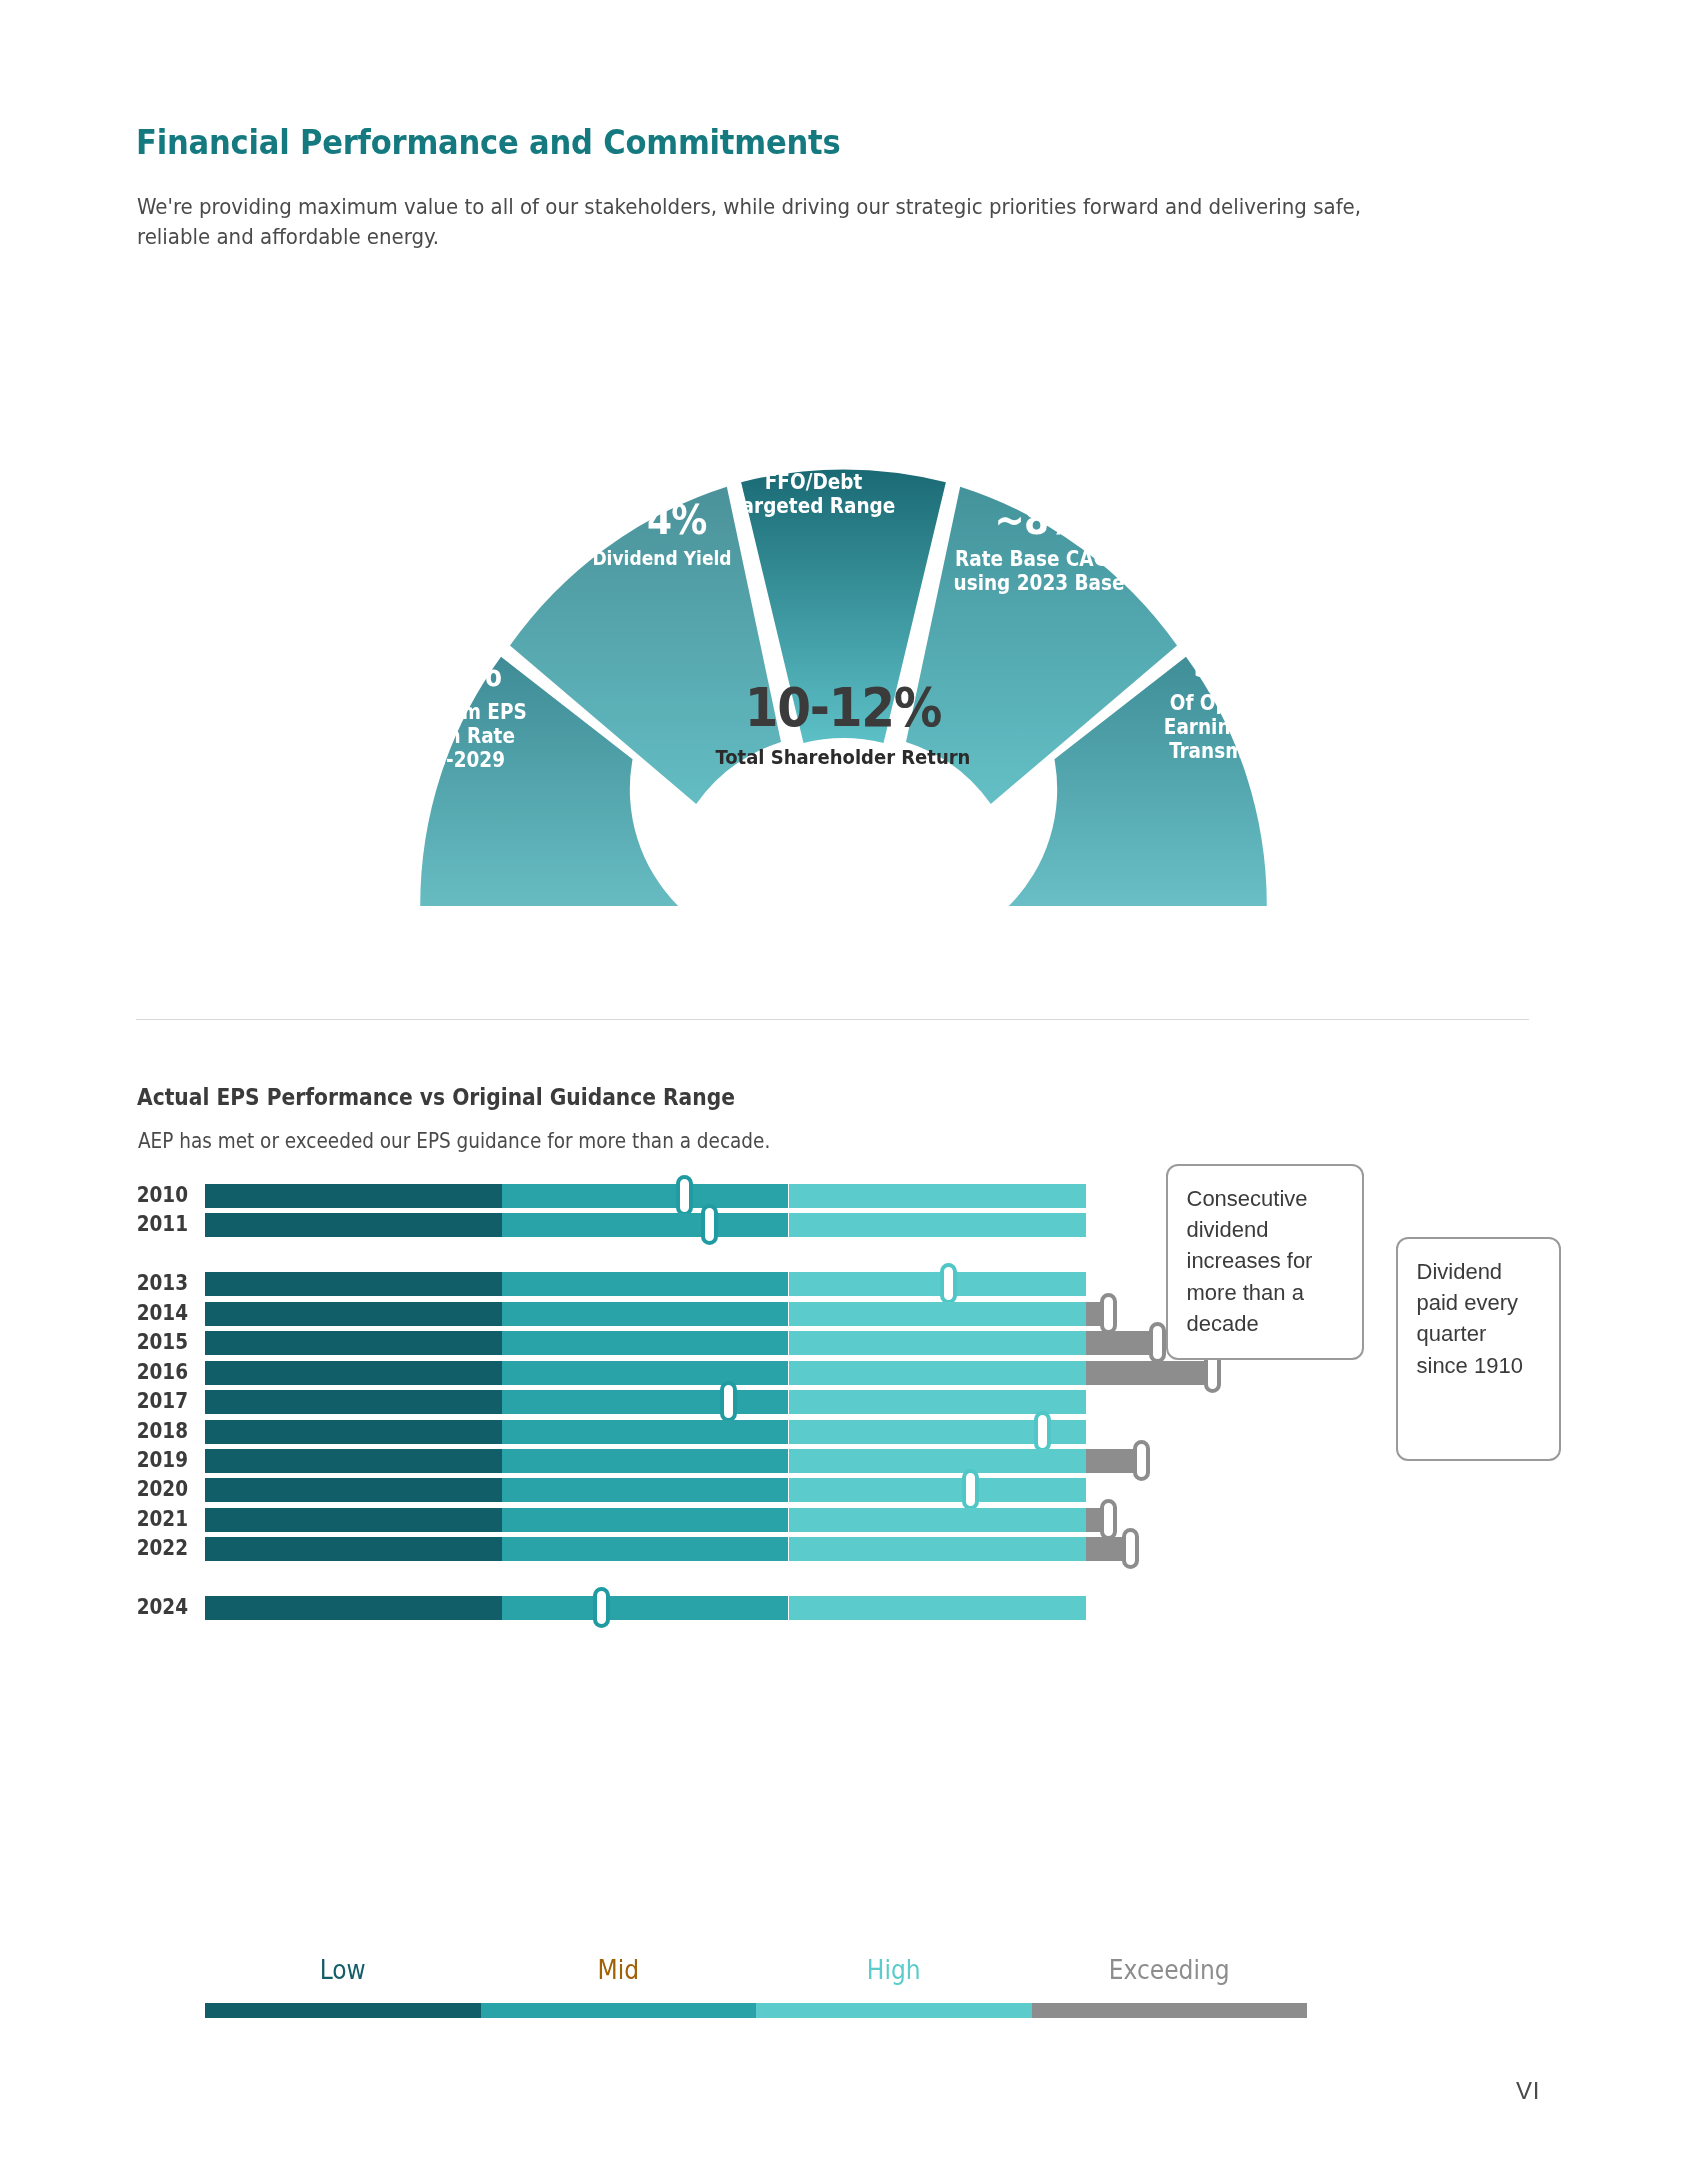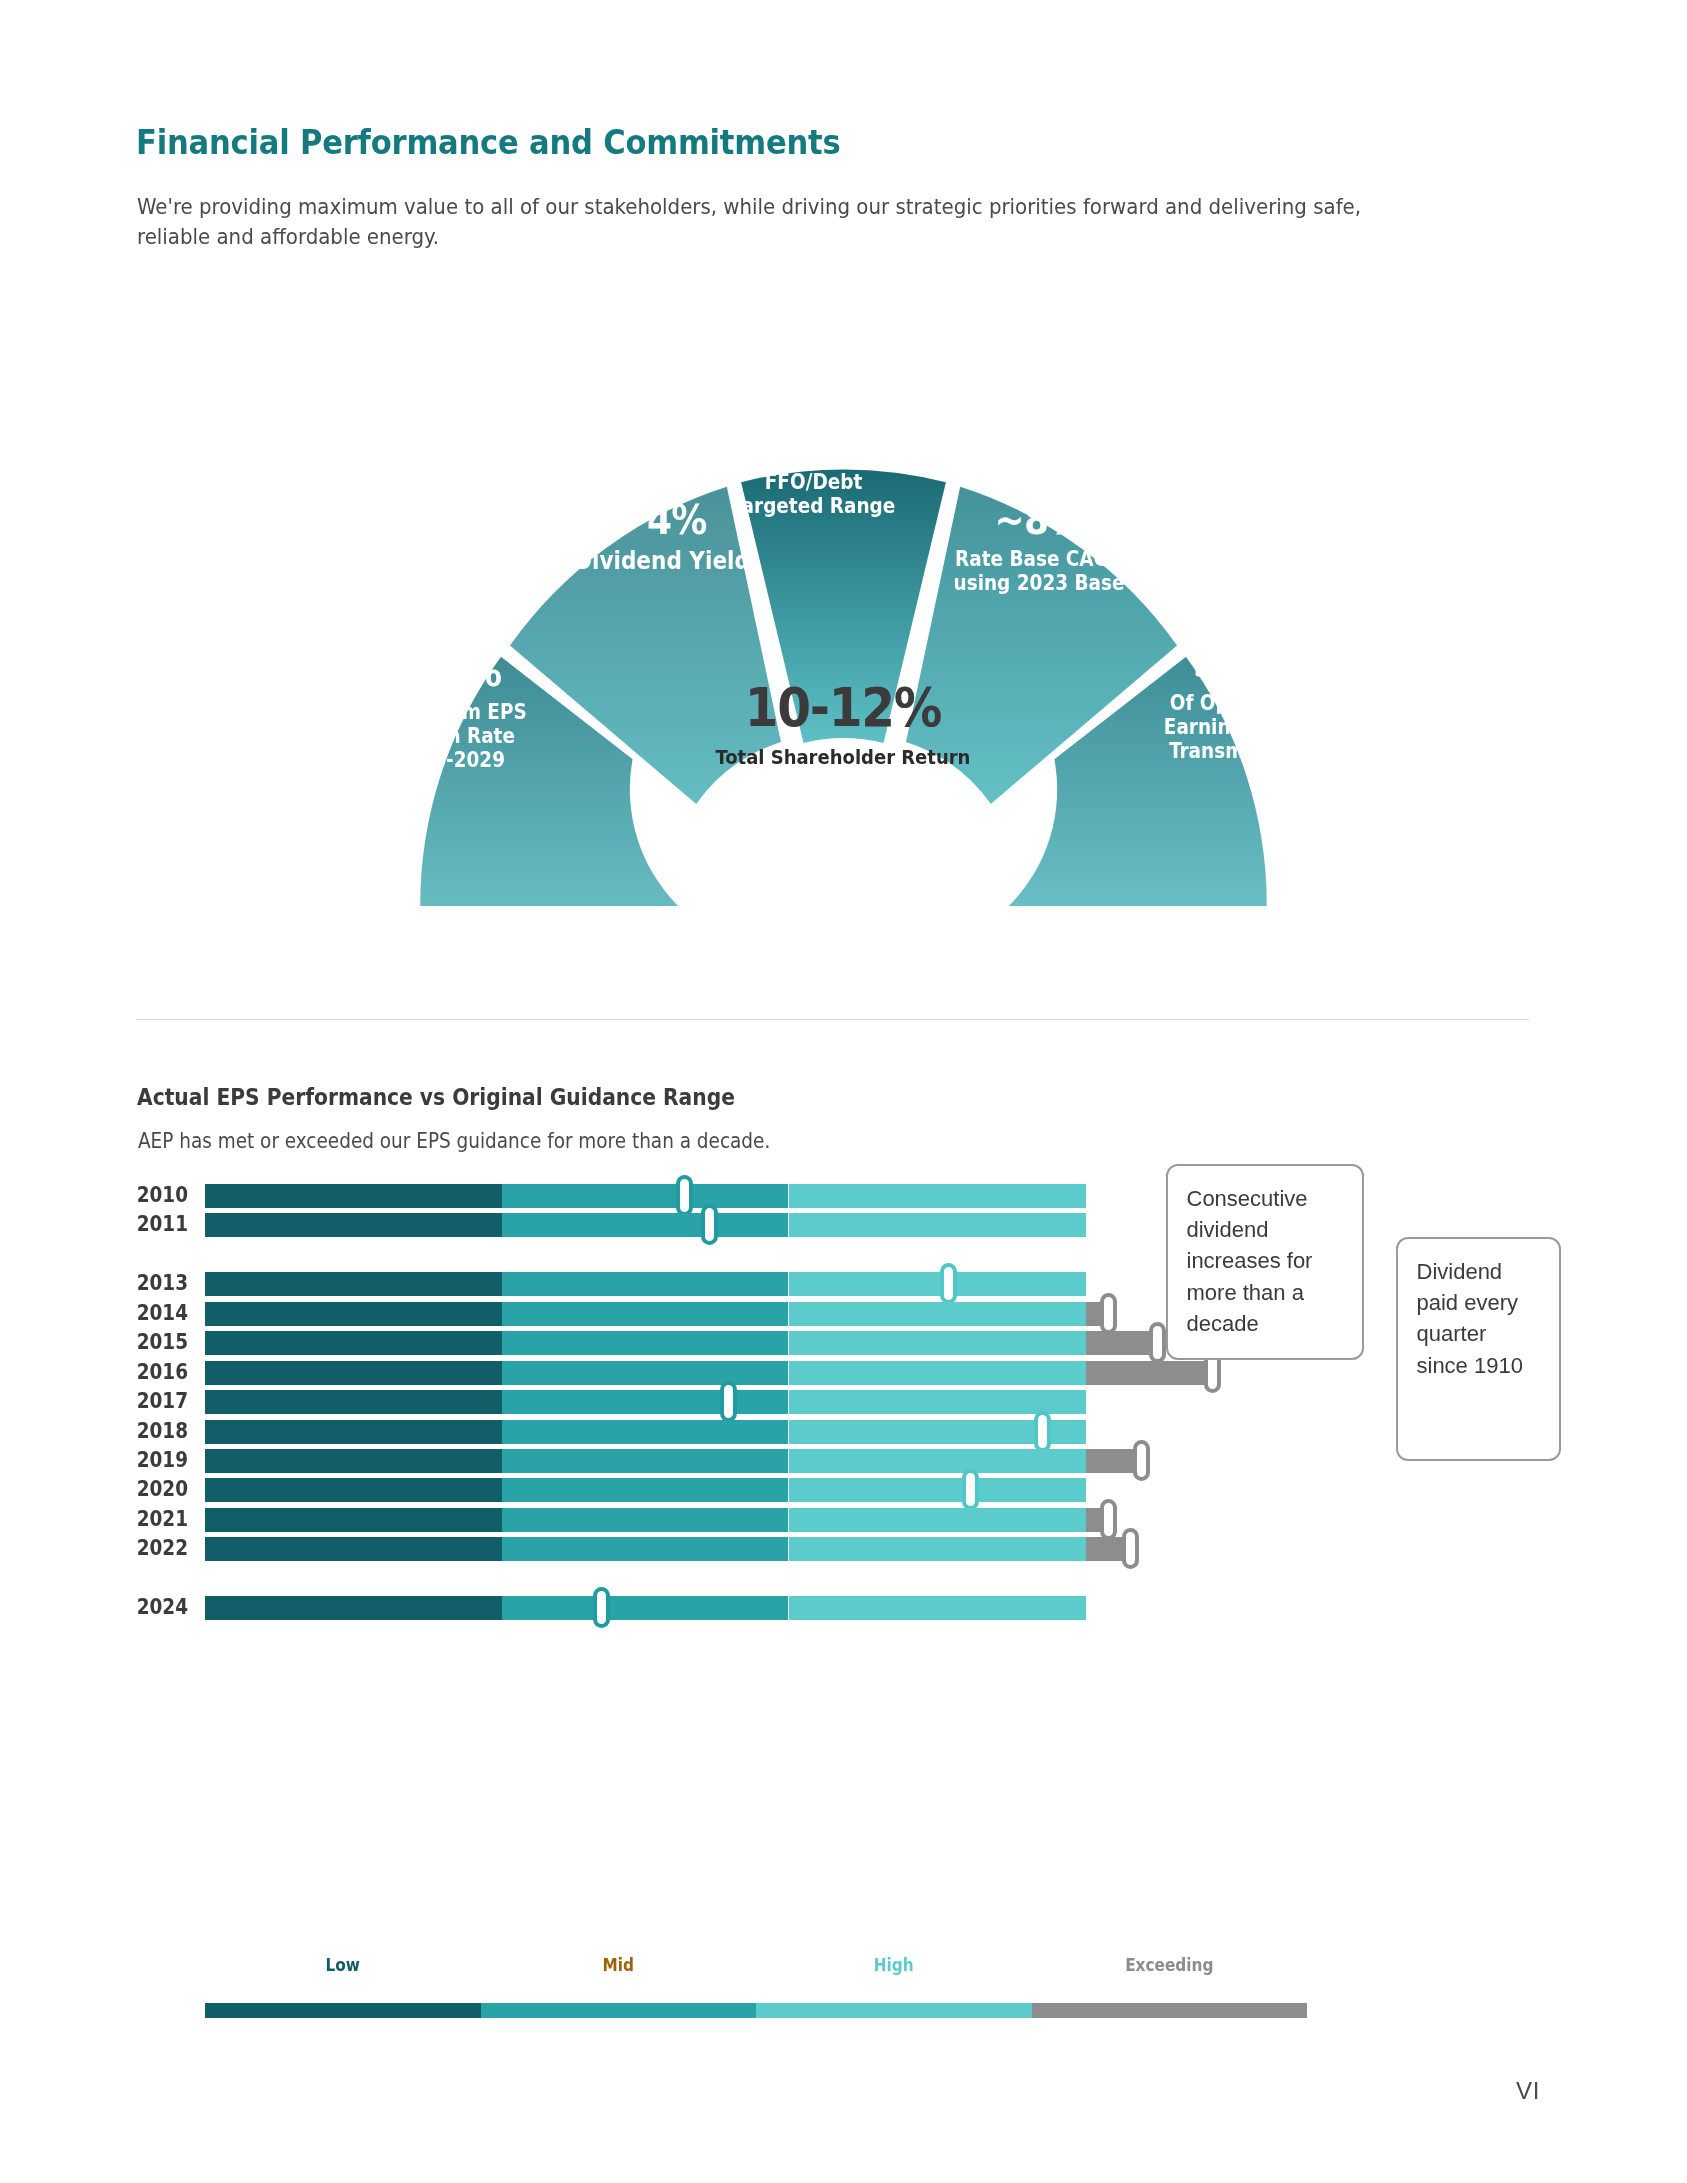--- a/index.html
+++ b/index.html
@@ -171,7 +171,7 @@
 
     <div class="fan-label" style="left:235px; top:189px; width:298px;">
       <div class="fan-big" style="font-size:40px;">~4%</div>
-      <div class="fan-small" style="font-size:24px;text-align:center;">
+      <div class="fan-small" style="font-size:19px;text-align:center;">
         <div>Dividend Yield</div>
       </div>
     </div>

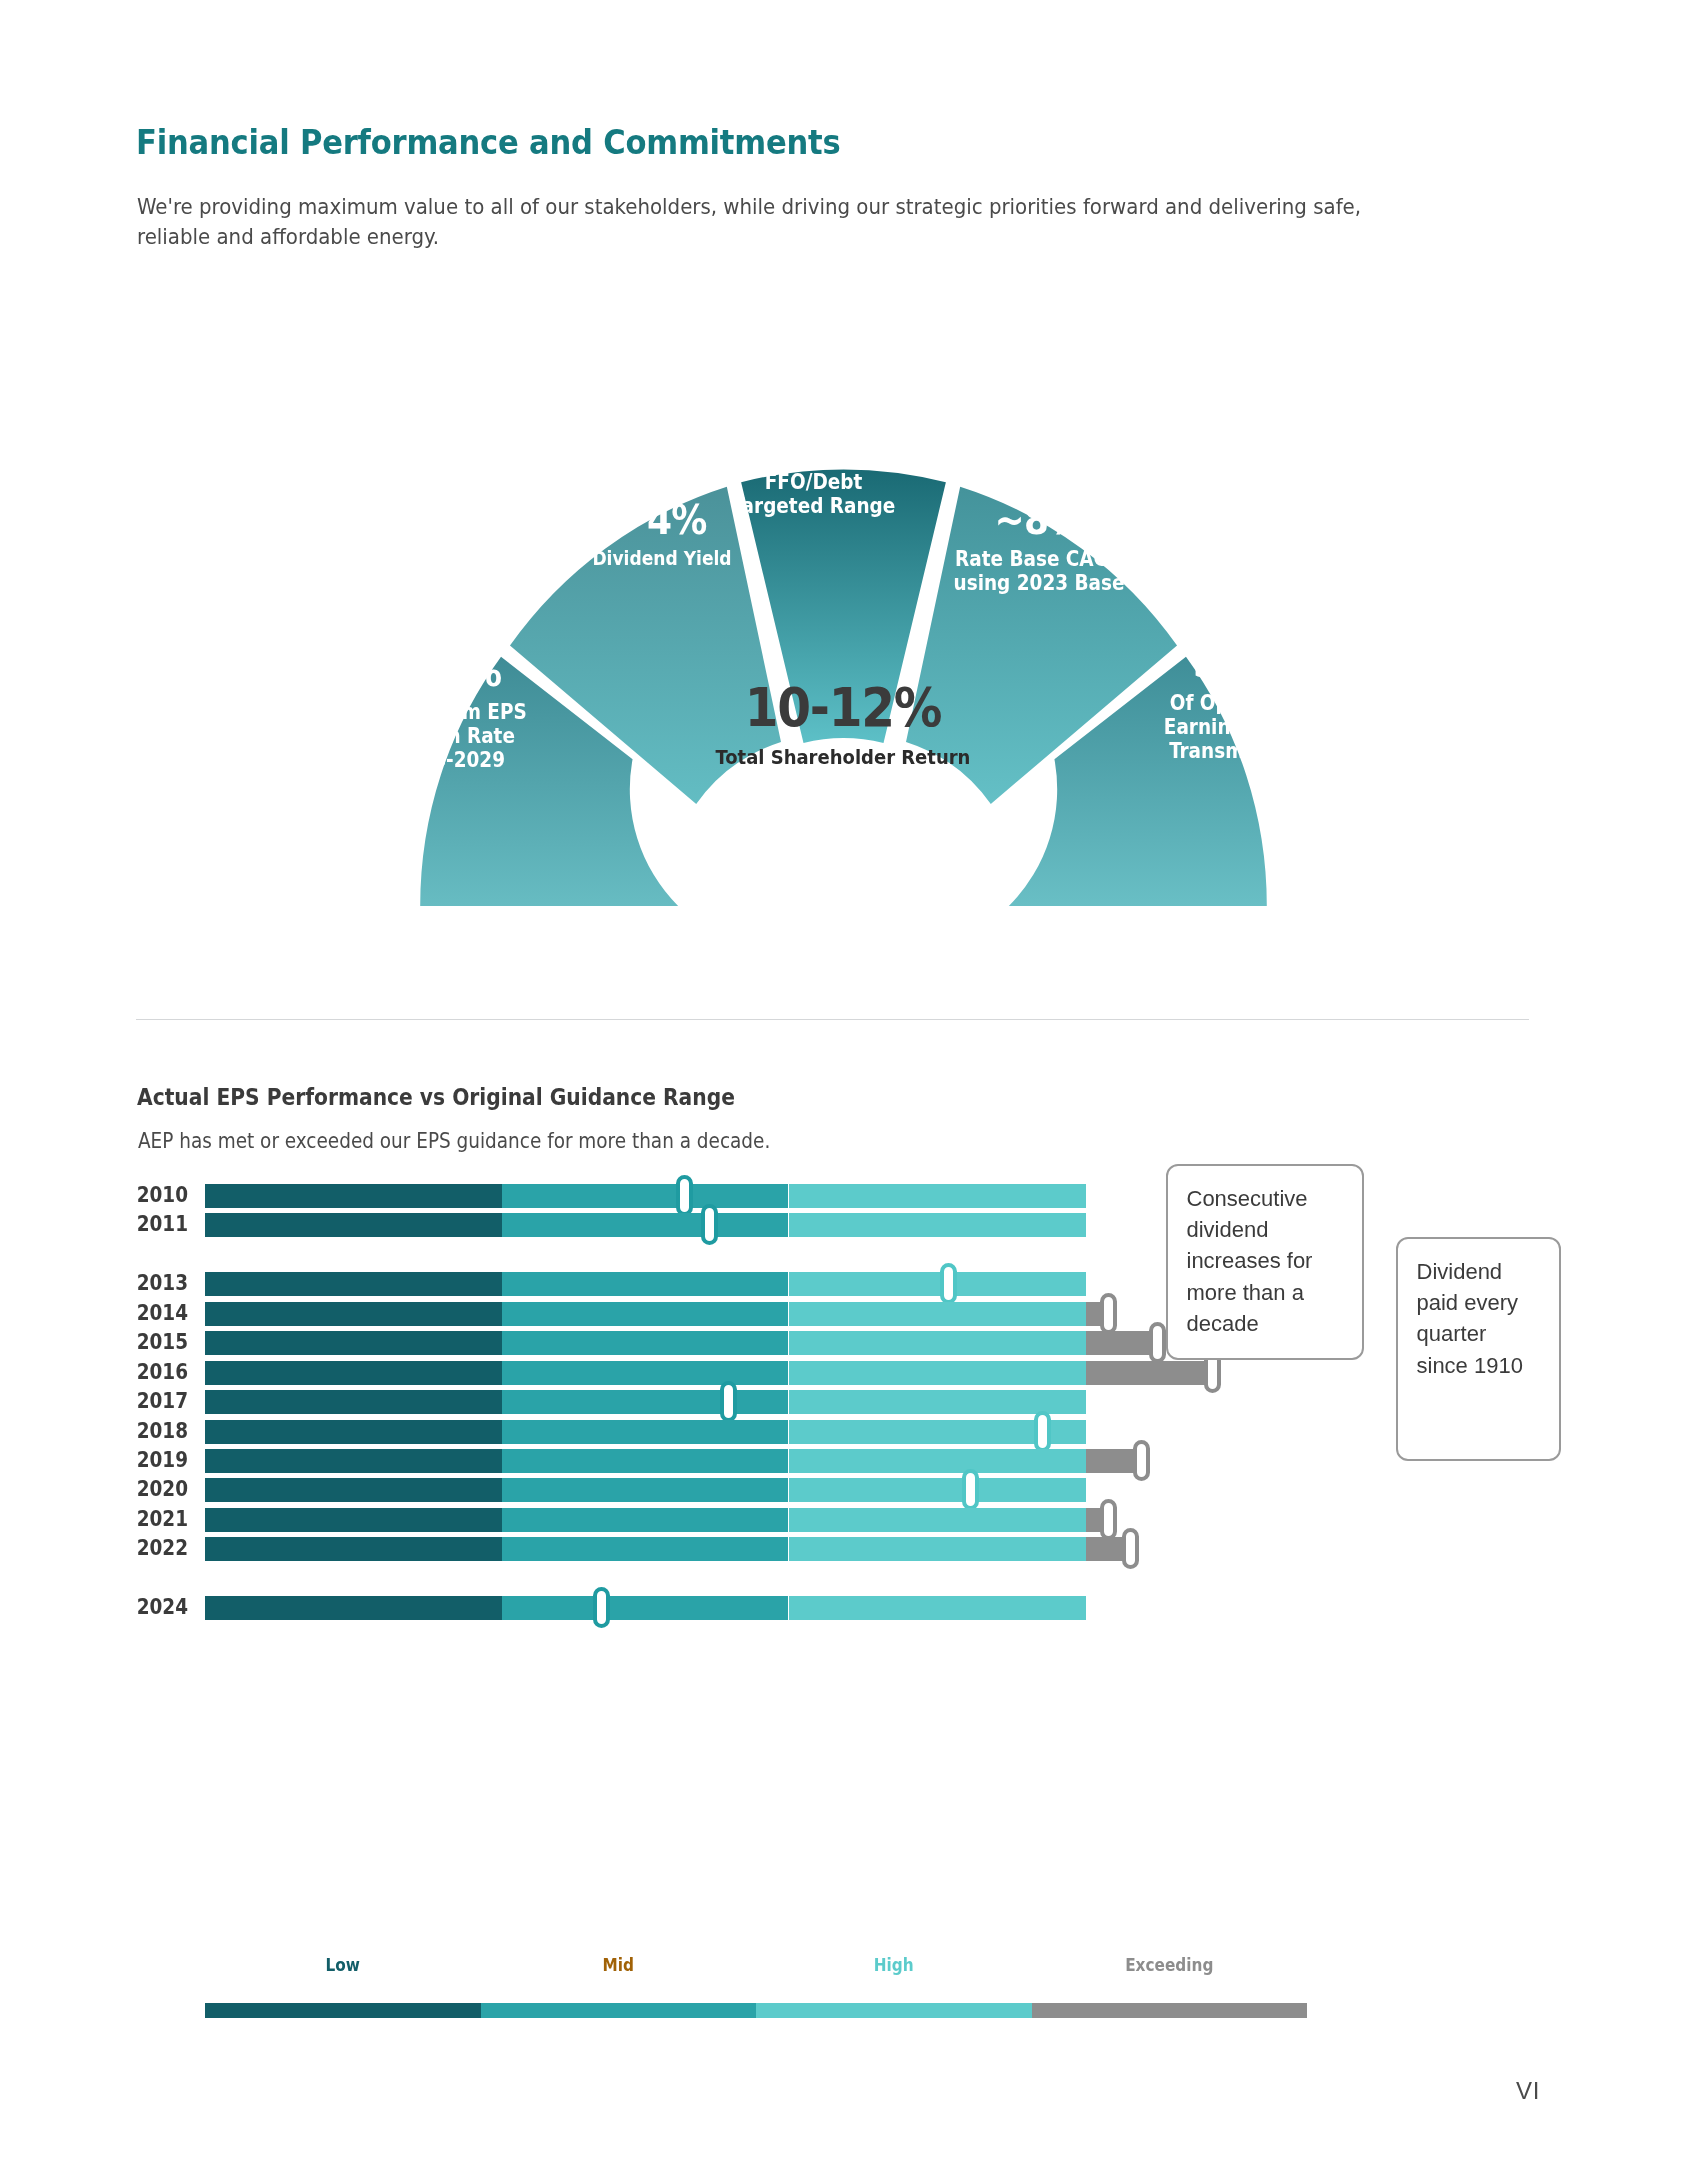--- a/index.html
+++ b/index.html
@@ -101,7 +101,7 @@
   .legend-labels { position:absolute; left:205px; top:1955px; width:1102px; height:33px; }
   .legend-label {
     position:absolute; top:0; width:25%; text-align:center;
-    font-size:17px; font-weight:bold;
+    font-size:26px; font-weight:normal;
     font-family:"DejaVu Sans Condensed","Liberation Sans",sans-serif;
   }
   .legend-bar { position:absolute; left:205px; top:2003px; width:1102px; height:14.6px; }

